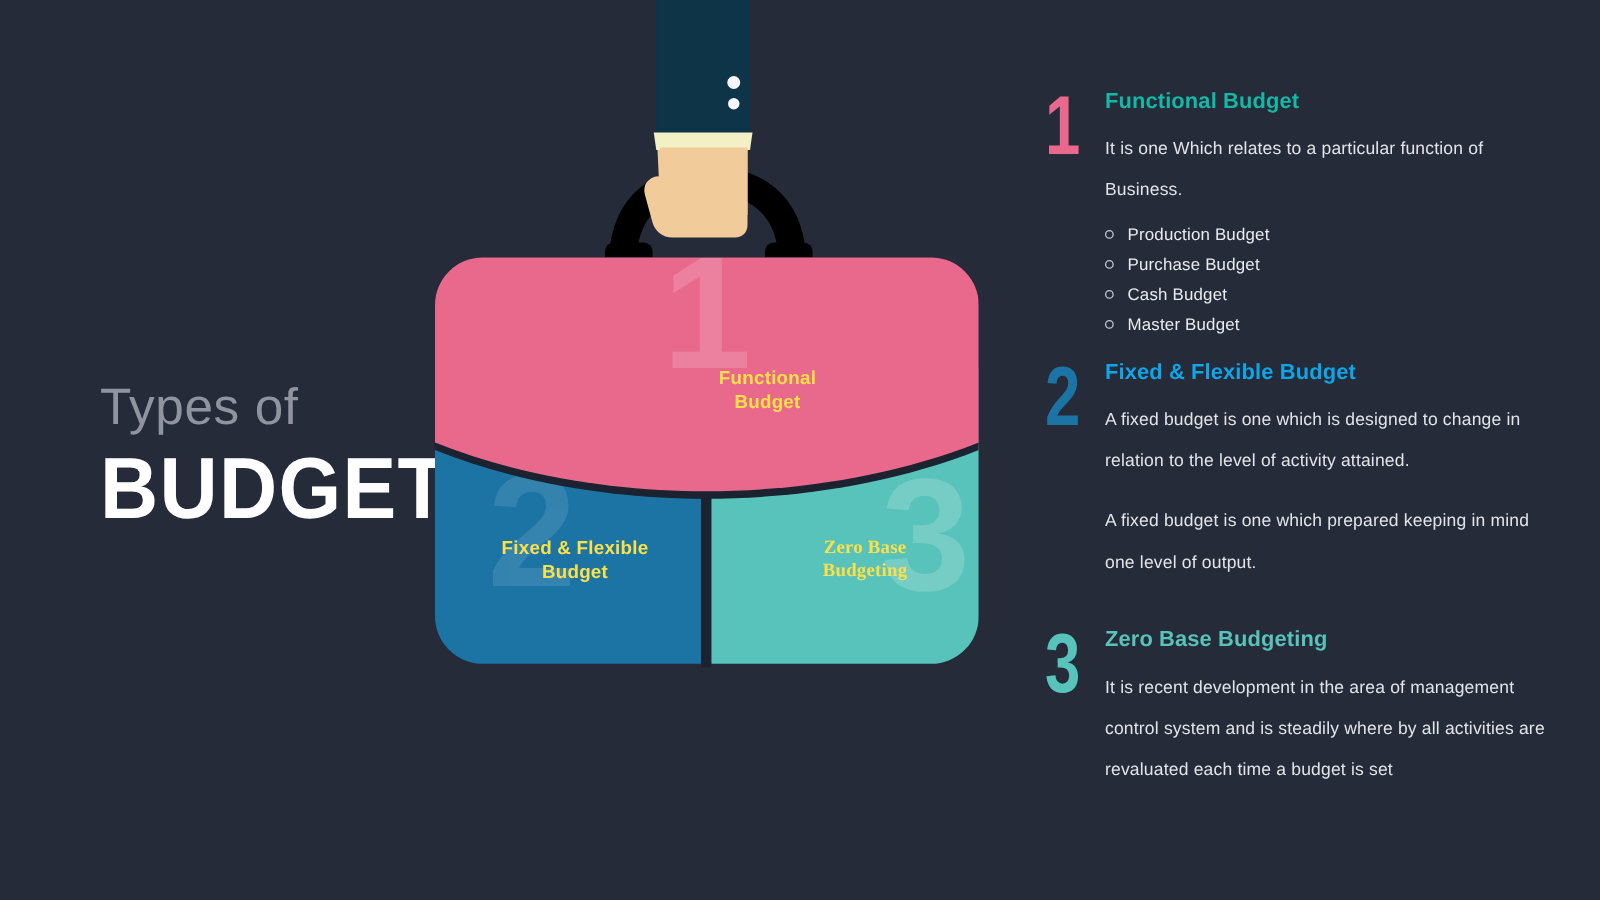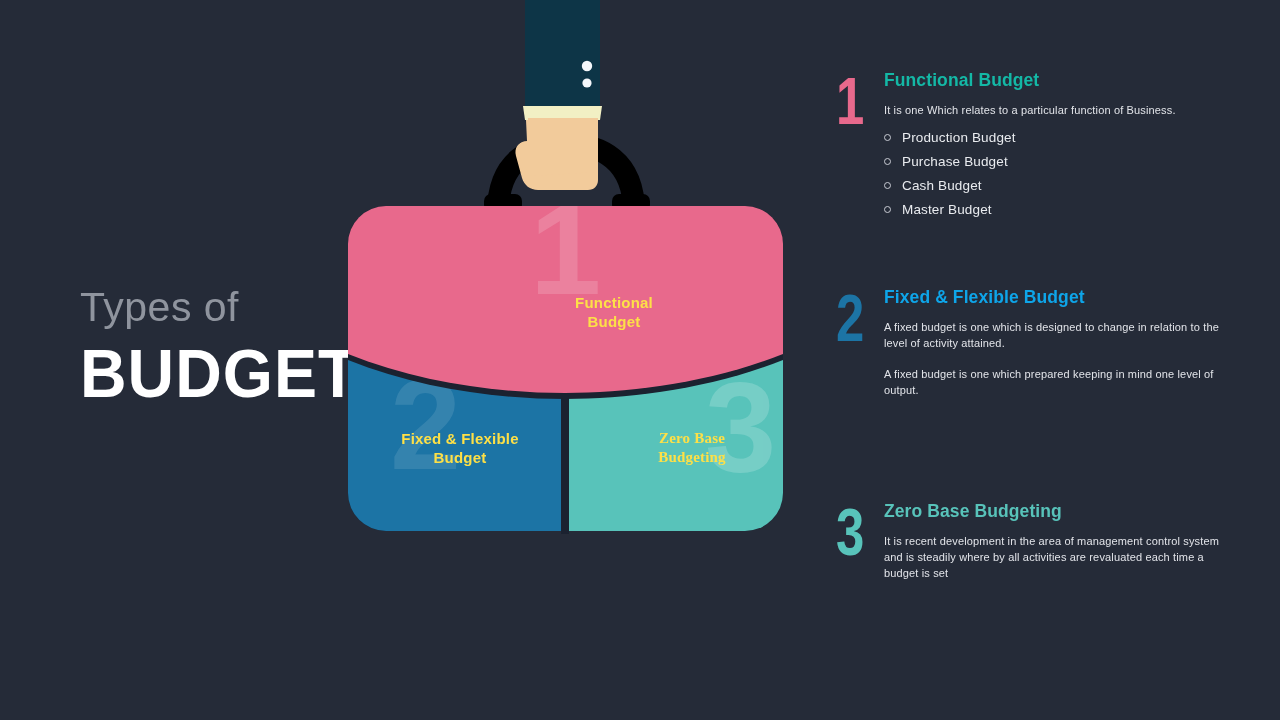--- a/index.html
+++ b/index.html
@@ -98,8 +98,8 @@
   #title-3{ color:#58c3ba; }
 
   .sec-para{
-    font-size:11px;
-    line-height:16px;
+    font-size:14px;
+    line-height:33px;
     color:#e2e4e9;
     font-weight:400;
     letter-spacing:0.15px;

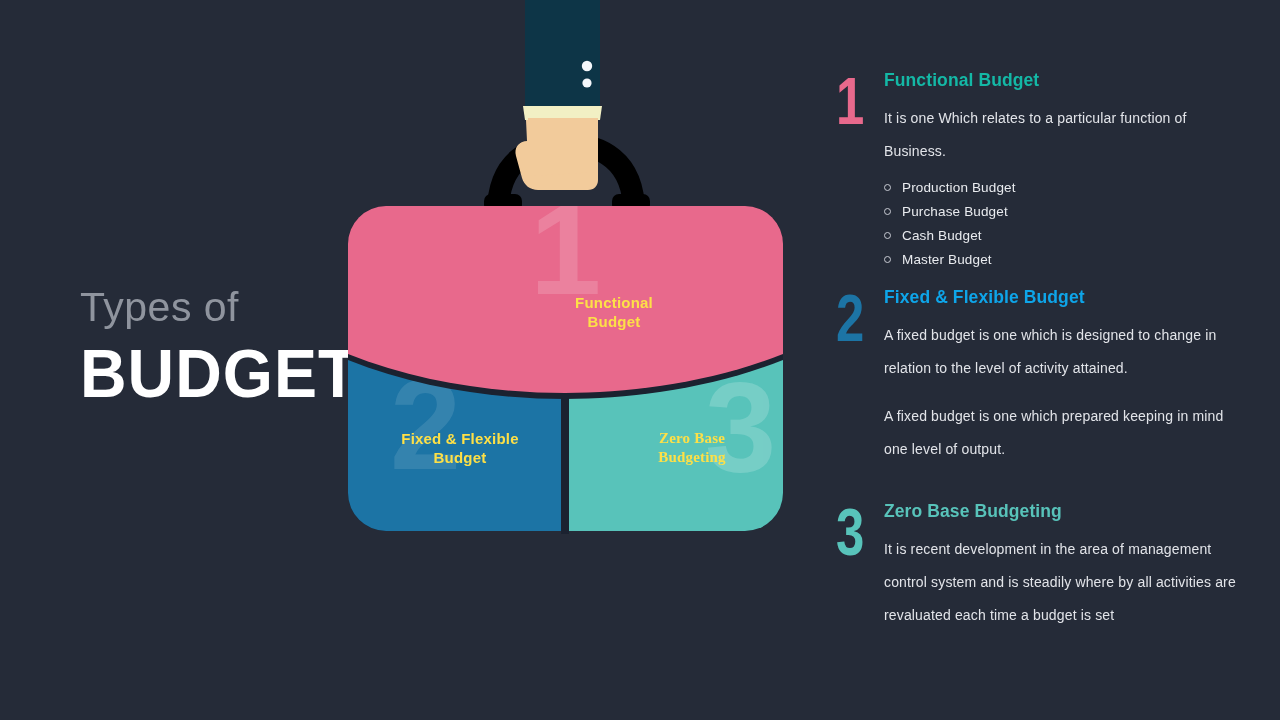--- a/index.html
+++ b/index.html
@@ -19,7 +19,7 @@
   
   #title-block{
     position:absolute;
-    left:80px; top:284px;
+    left:80px; top:302px;
     width:280px;
   }
   #title-small{

